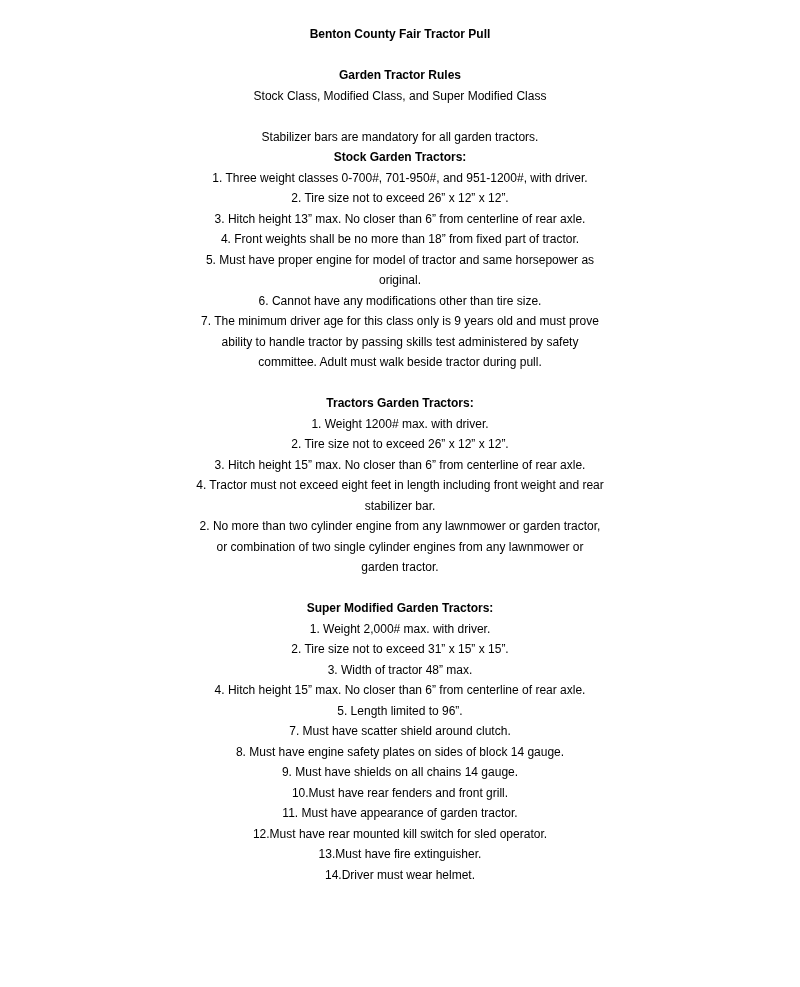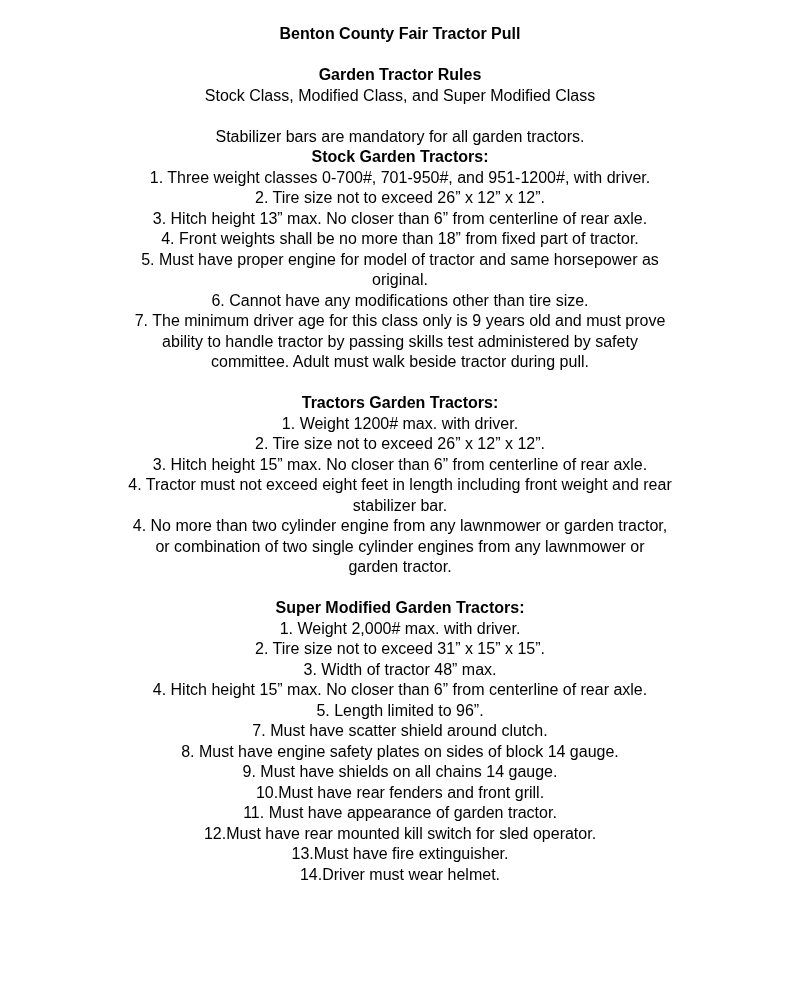--- a/index.html
+++ b/index.html
@@ -15,7 +15,7 @@
     background: #ffffff;
     color: #000000;
     font-family: "Liberation Sans", sans-serif;
-    font-size: 16px;
+    font-size: 12px;
     line-height: 20.5px;
     padding: 24px 52px 0 52px;
     overflow: hidden;

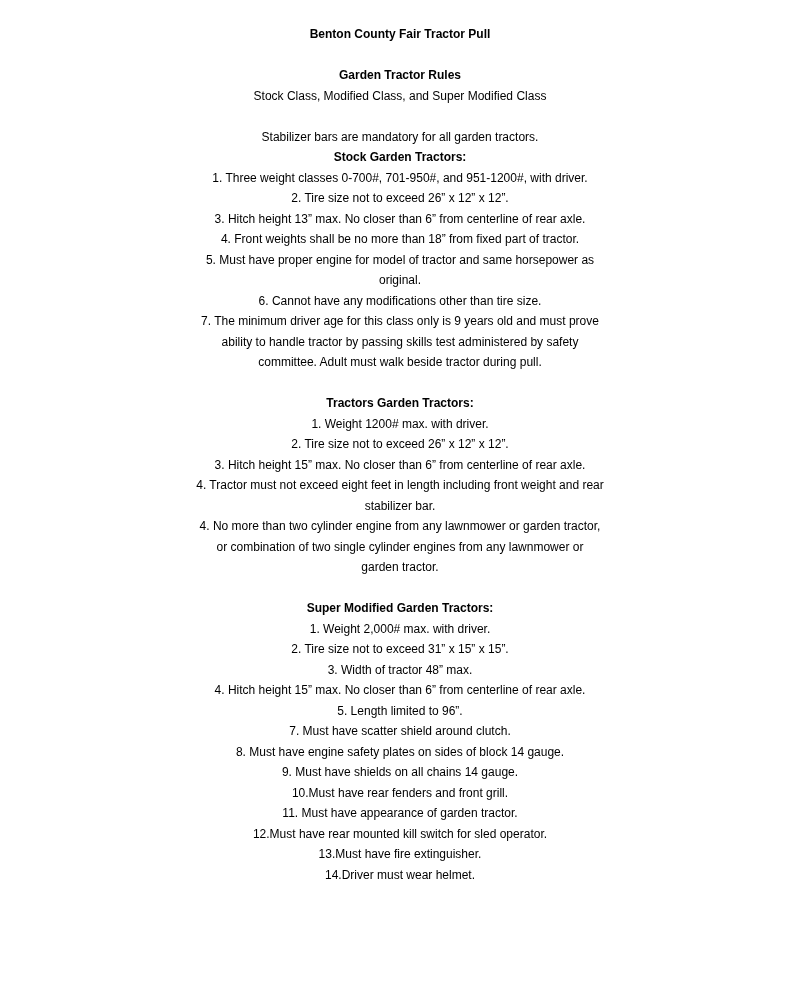--- a/index.html
+++ b/index.html
@@ -70,7 +70,7 @@
           <div class="line">3. Hitch height 15” max. No closer than 6” from centerline of rear axle.</div>
           <div class="line">4. Tractor must not exceed eight feet in length including front weight and rear</div>
           <div class="line">stabilizer bar.</div>
-          <div class="line">4. No more than two cylinder engine from any lawnmower or garden tractor,</div>
+          <div class="line">2. No more than two cylinder engine from any lawnmower or garden tractor,</div>
           <div class="line">or combination of two single cylinder engines from any lawnmower or</div>
           <div class="line">garden tractor.</div>
         </div>

